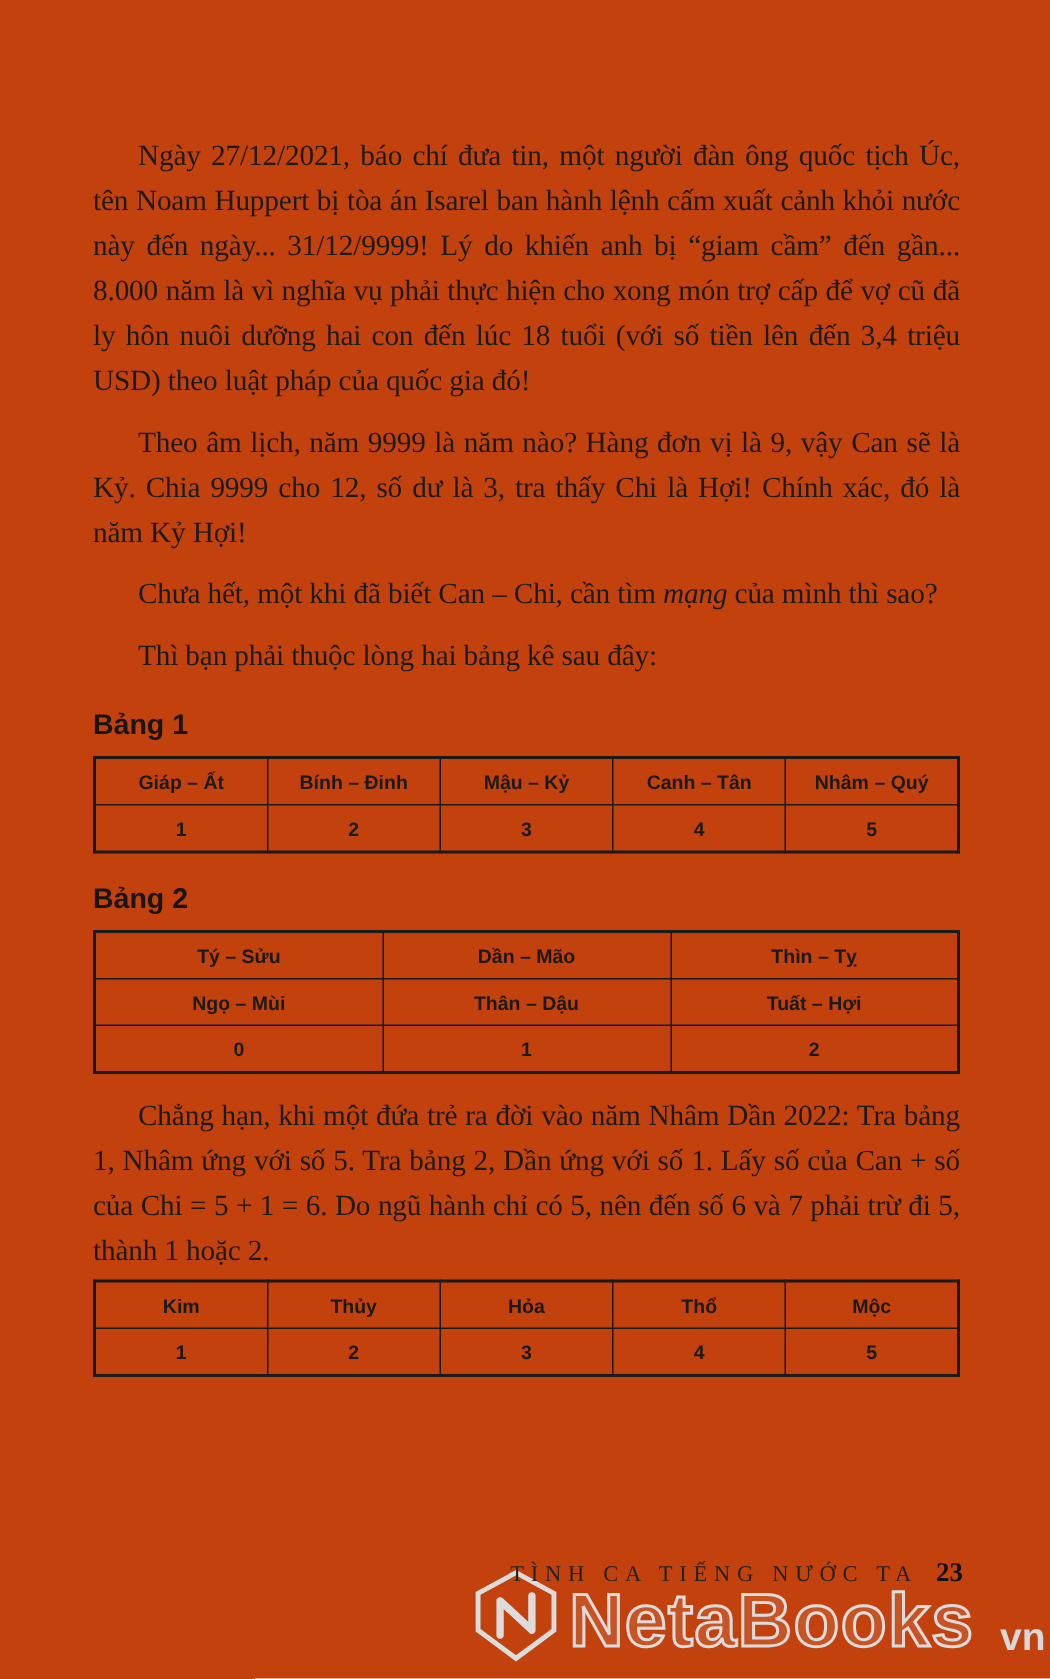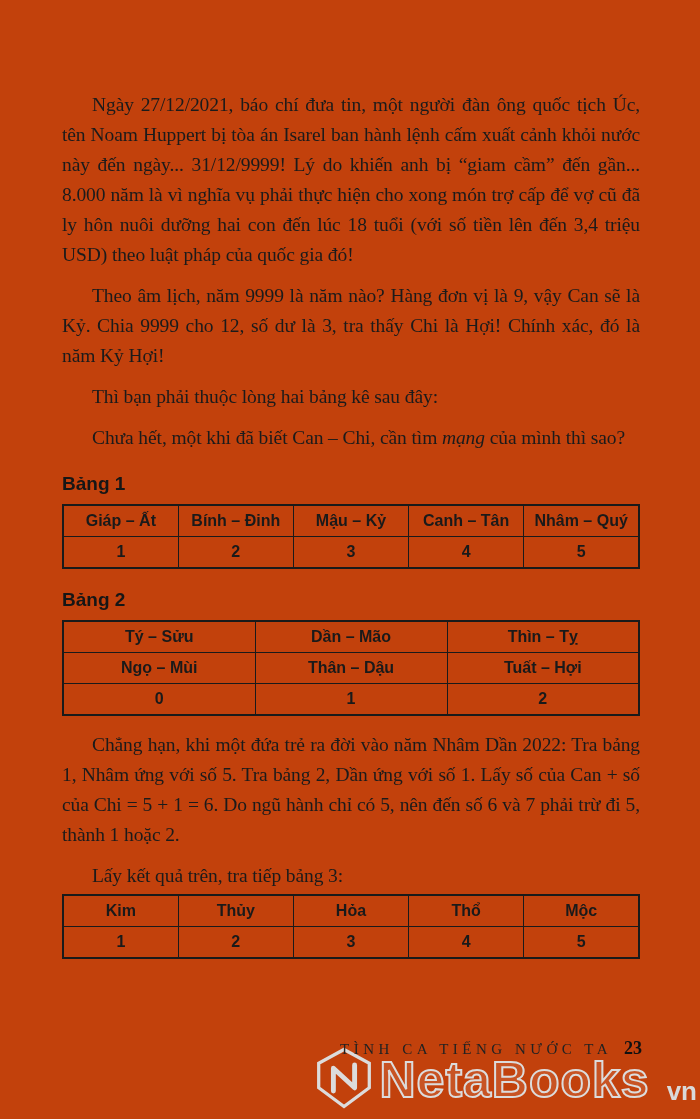--- a/index.html
+++ b/index.html
@@ -118,9 +118,9 @@
 
     <p class="body-par par-gap">Theo âm lịch, năm 9999 là năm nào? Hàng đơn vị là 9, vậy Can sẽ là Kỷ. Chia 9999 cho 12, số dư là 3, tra thấy Chi là Hợi! Chính xác, đó là năm Kỷ Hợi!</p>
 
+    <p class="body-par par-gap"><span>Chưa hết, một khi đã biết Can – Chi, cần tìm </span><span class="italic">mạng</span><span> của mình thì sao?</span></p>
+
     <p class="body-par par-gap">Thì bạn phải thuộc lòng hai bảng kê sau đây:</p>
-
-    <p class="body-par par-gap"><span>Chưa hết, một khi đã biết Can – Chi, cần tìm </span><span class="italic">mạng</span><span> của mình thì sao?</span></p>
 
     <div class="table-label">Bảng 1</div>
     <table class="kb">

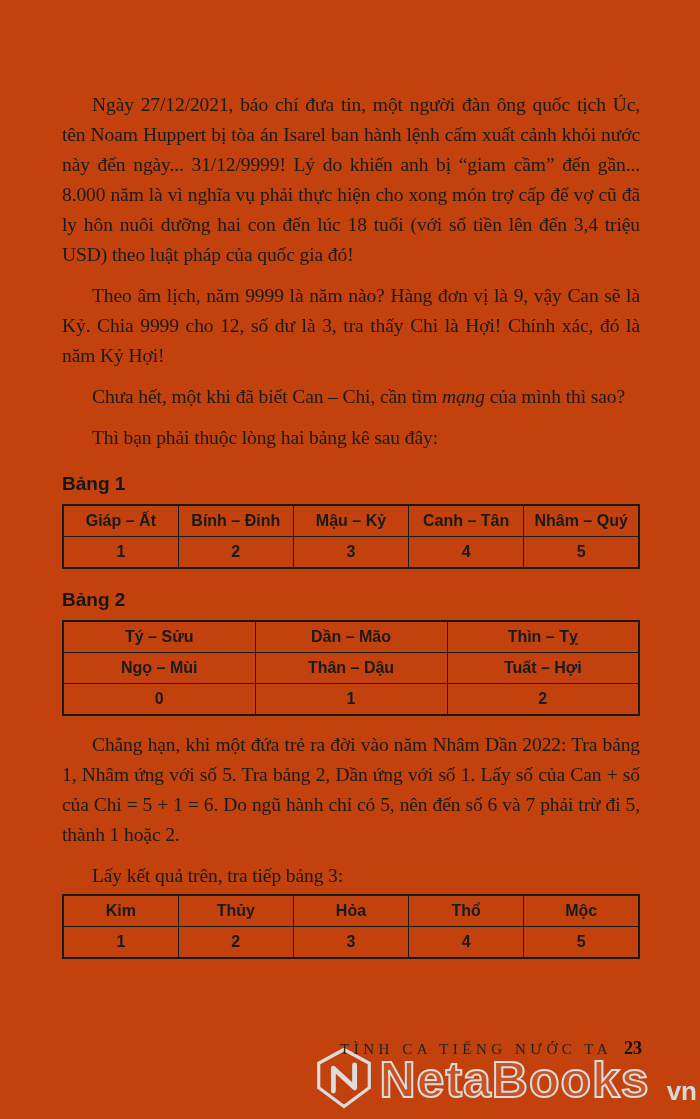--- a/index.html
+++ b/index.html
@@ -48,7 +48,7 @@
     border: 2px solid #1a1a1a;
     font-family: "Liberation Sans", sans-serif;
     font-weight: bold;
-    font-size: 16px;
+    font-size: 13px;
     color: #1a1a1a;
   }
   table.kb td {

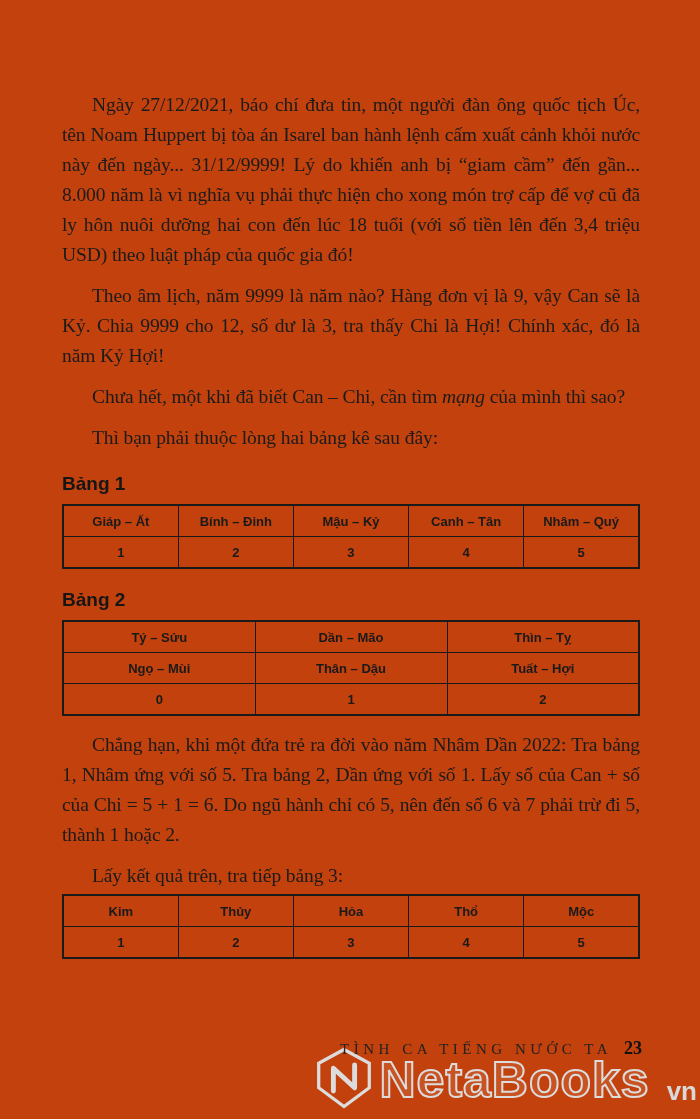--- a/index.html
+++ b/index.html
@@ -165,7 +165,6 @@
 
     <p class="body-par" style="margin-top:14px;">Chẳng hạn, khi một đứa trẻ ra đời vào năm Nhâm Dần 2022: Tra bảng 1, Nhâm ứng với số 5. Tra bảng 2, Dần ứng với số 1. Lấy số của Can + số của Chi = 5 + 1 = 6. Do ngũ hành chỉ có 5, nên đến số 6 và 7 phải trừ đi 5, thành 1 hoặc 2.</p>
 
-    <p class="body-par par-gap">Lấy kết quả trên, tra tiếp bảng 3:</p>
 
     <table class="kb" style="margin-top:3px;">
       <tbody>

